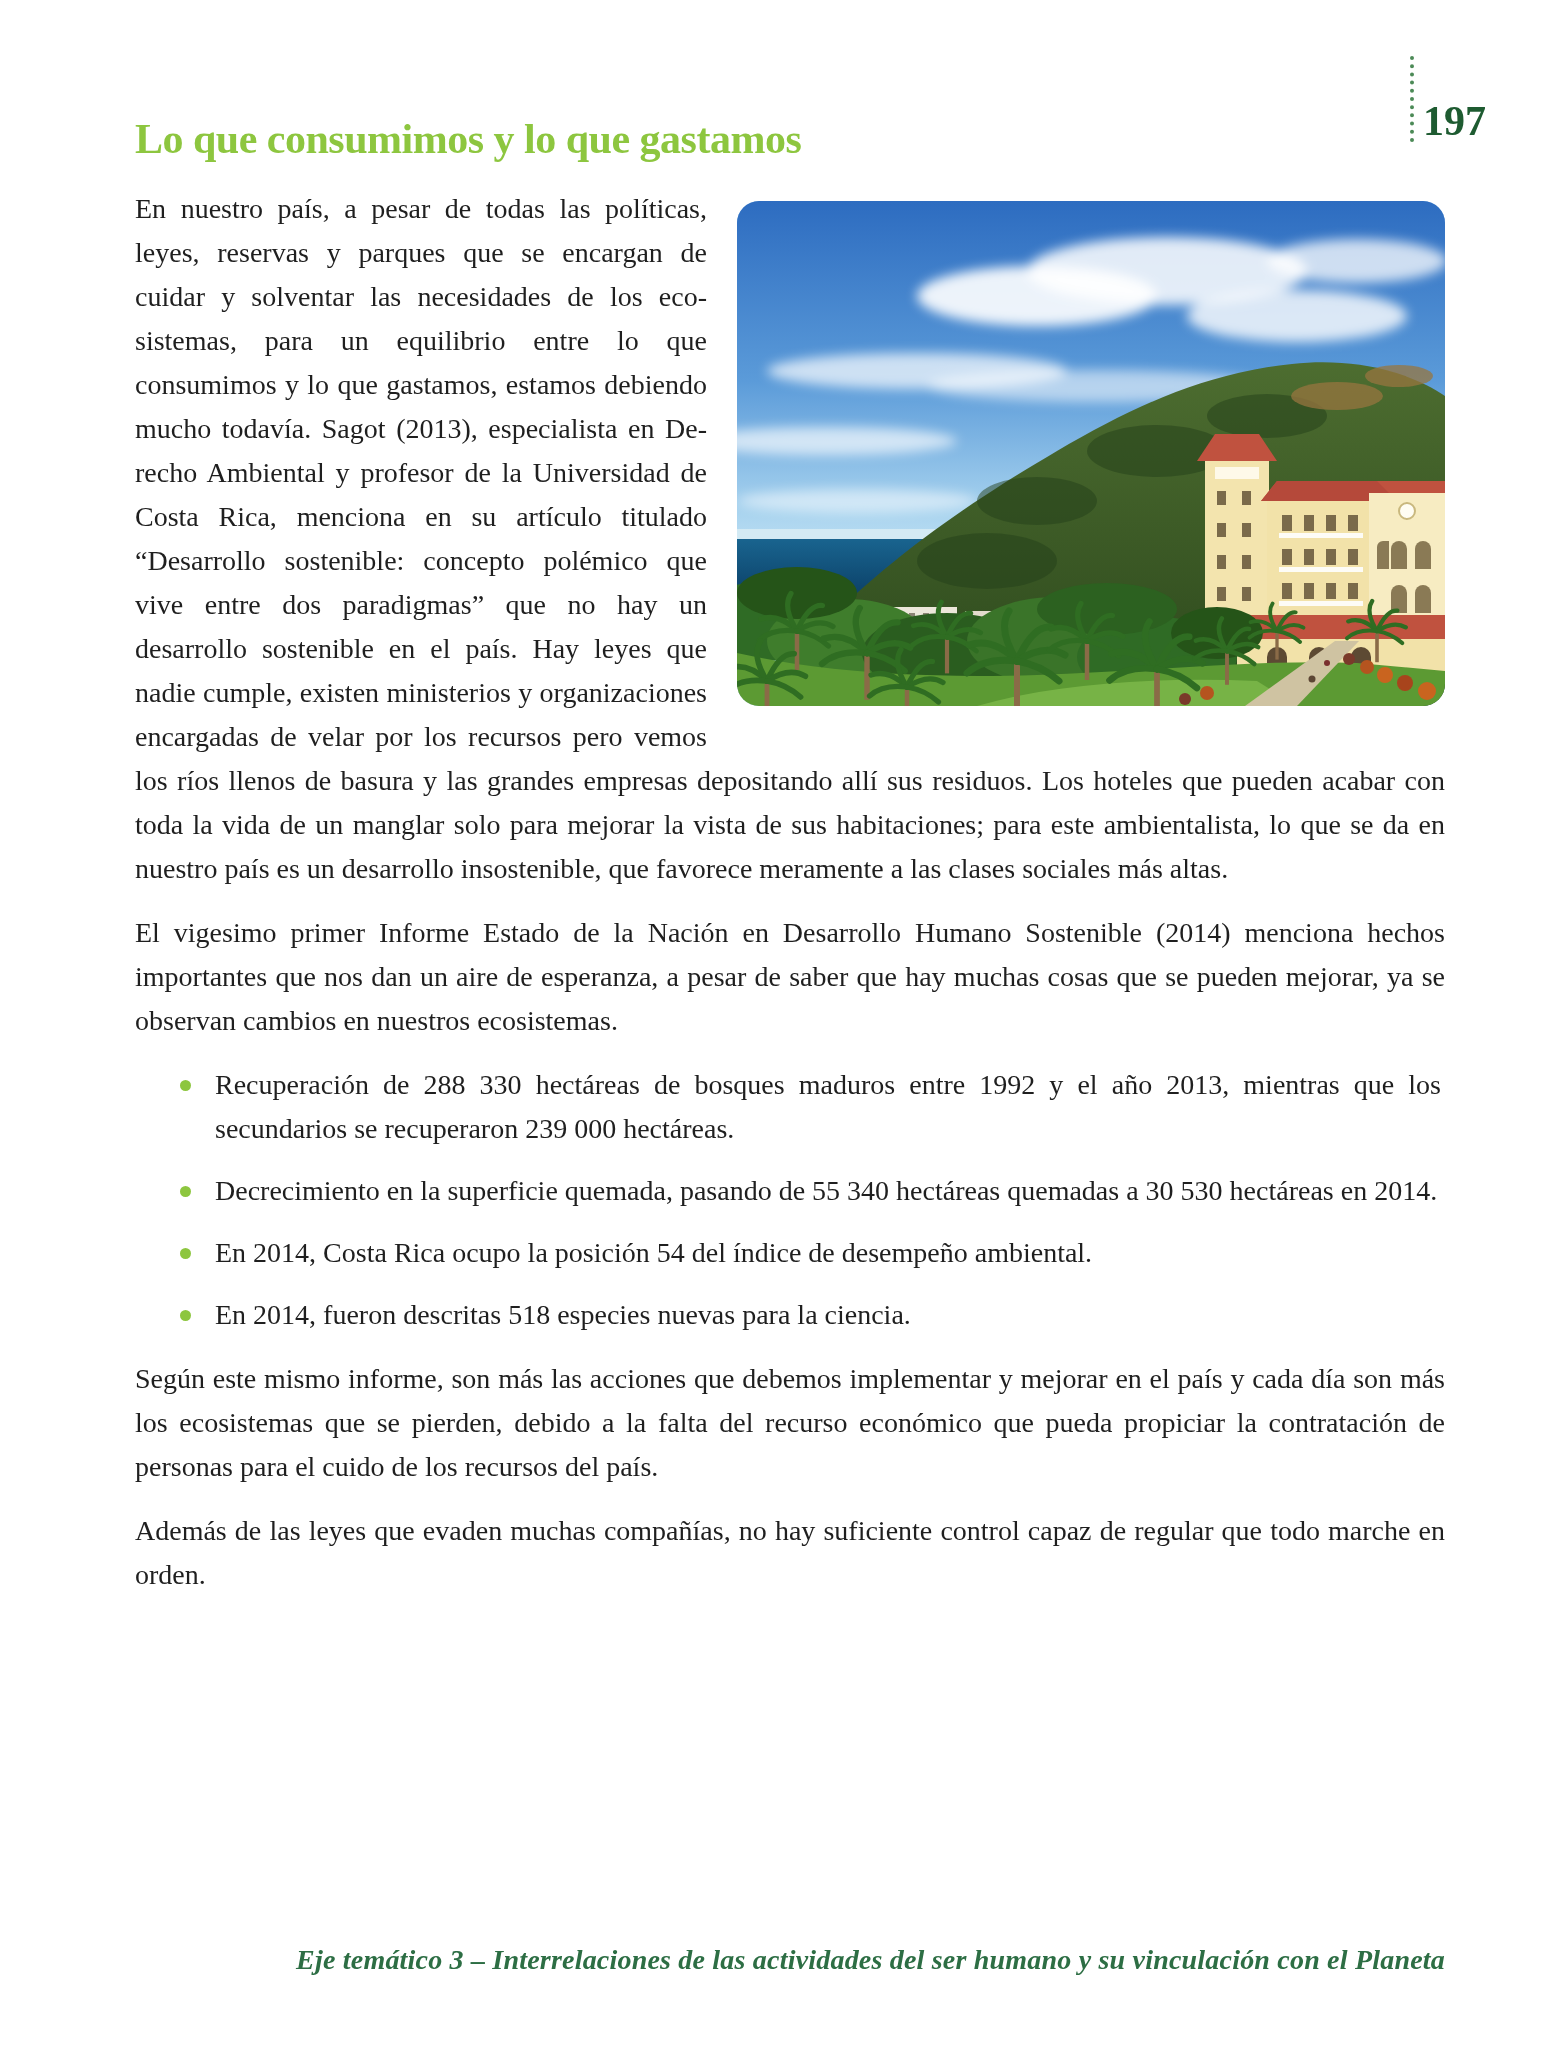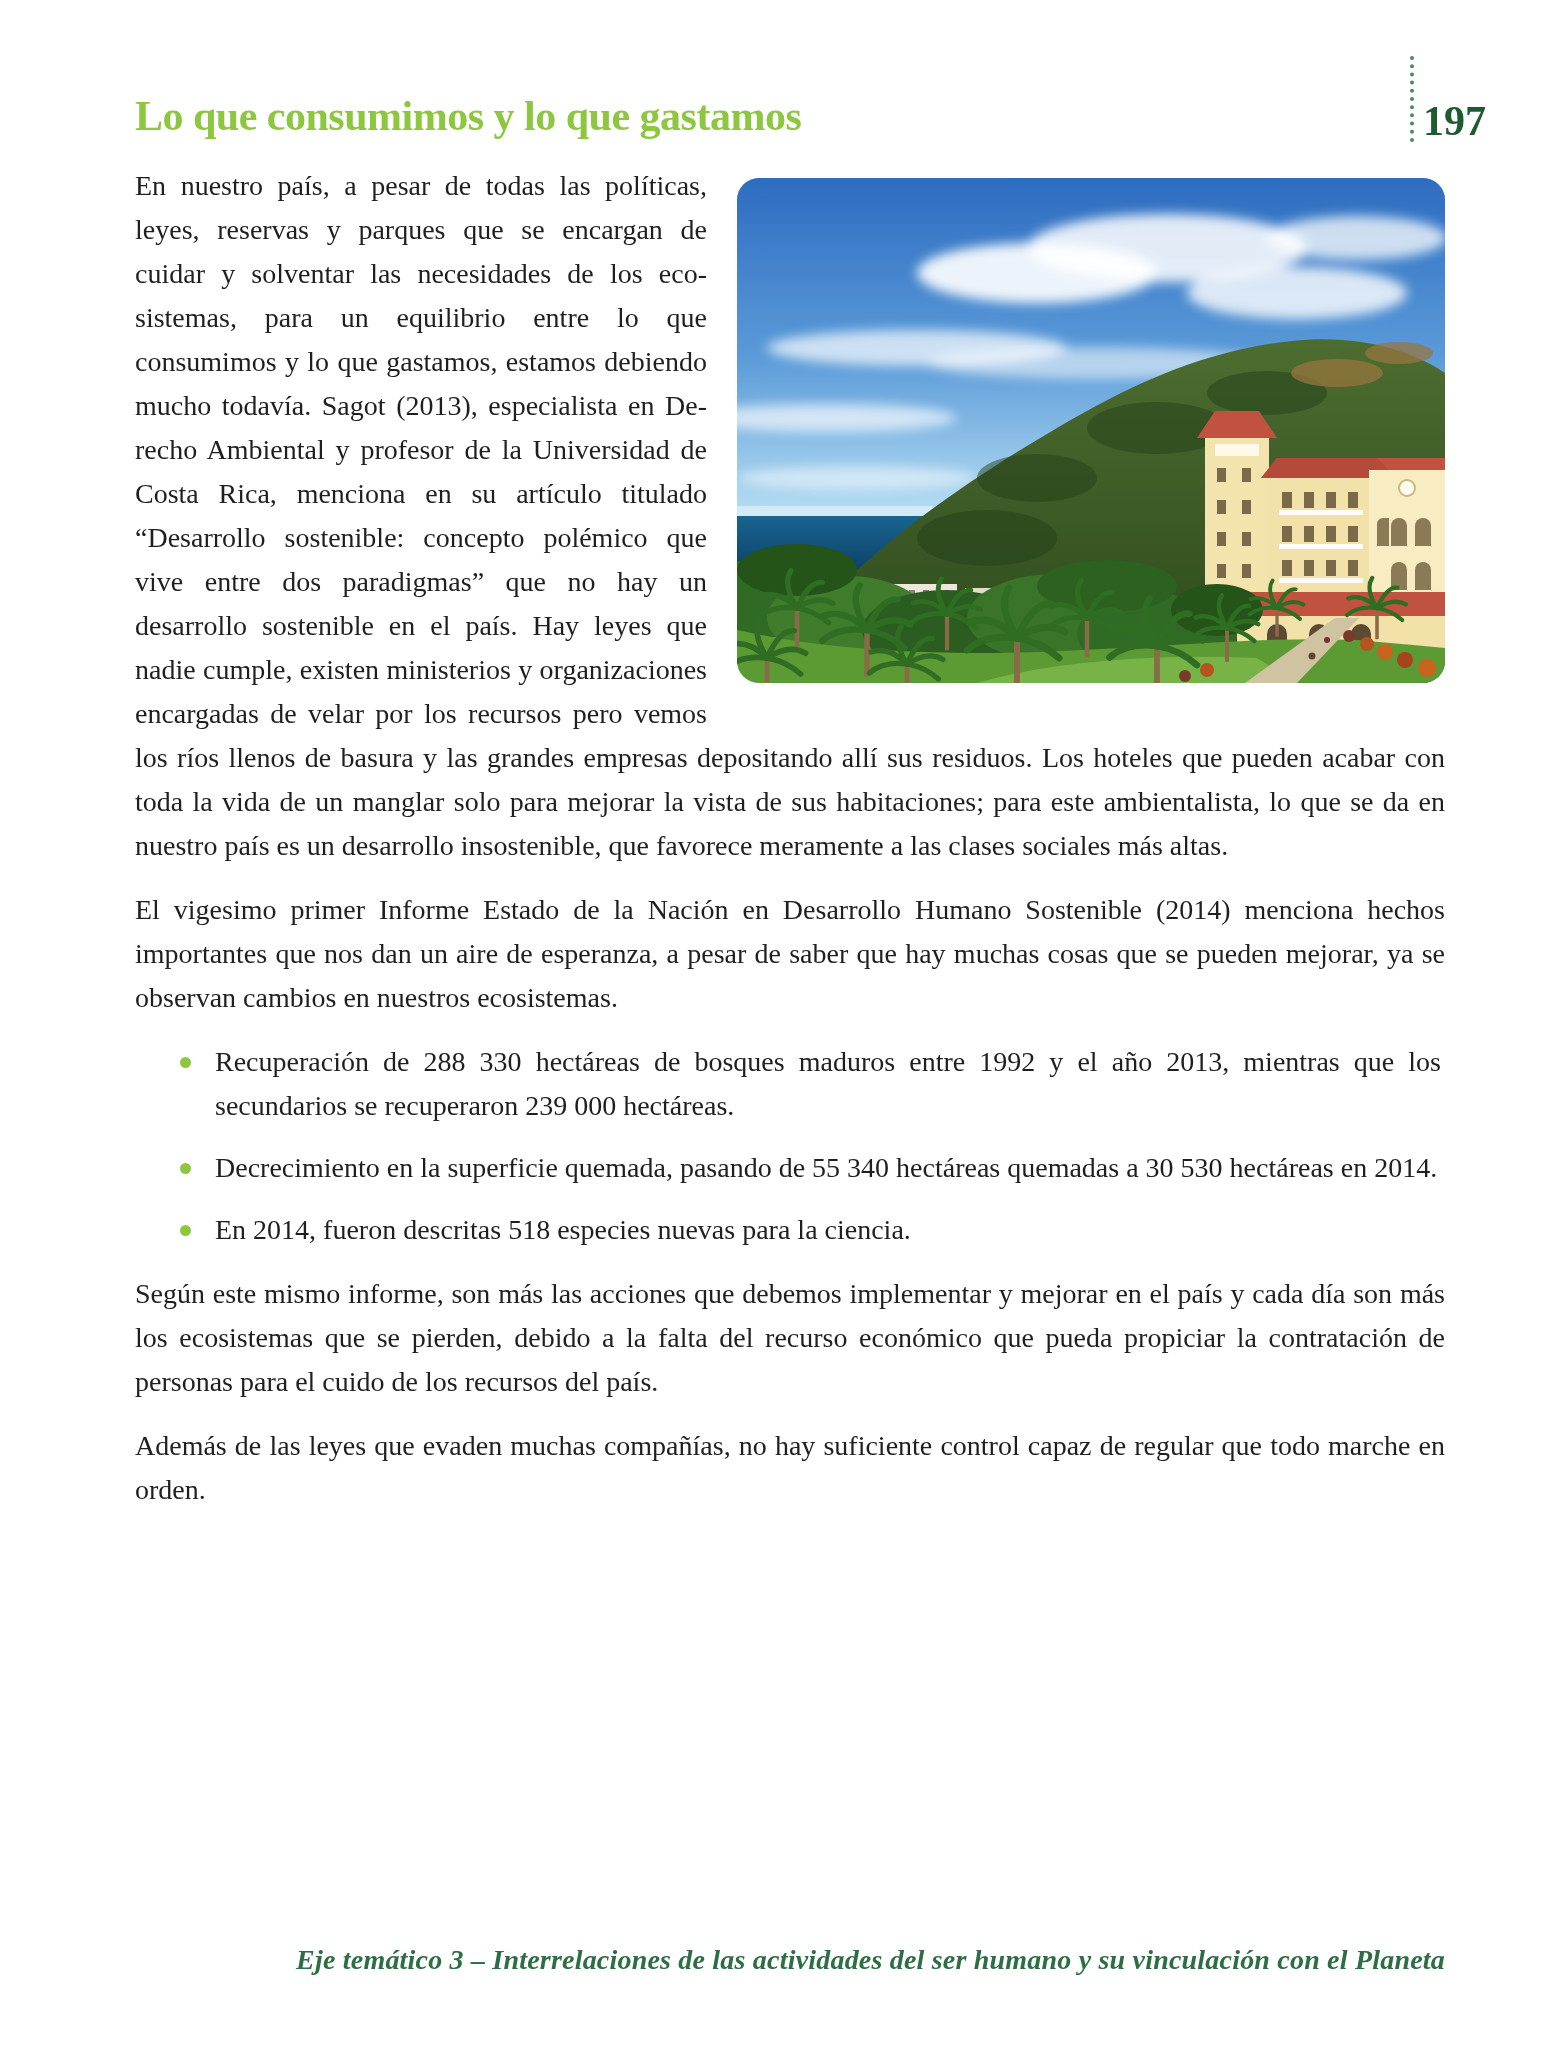--- a/index.html
+++ b/index.html
@@ -36,7 +36,7 @@
   }
   
   h1.title{
-    margin-top:85px;
+    margin-top:108px;
     font-size:42px;font-weight:700;letter-spacing:-.5px;
     color:var(--heading-green);
   }

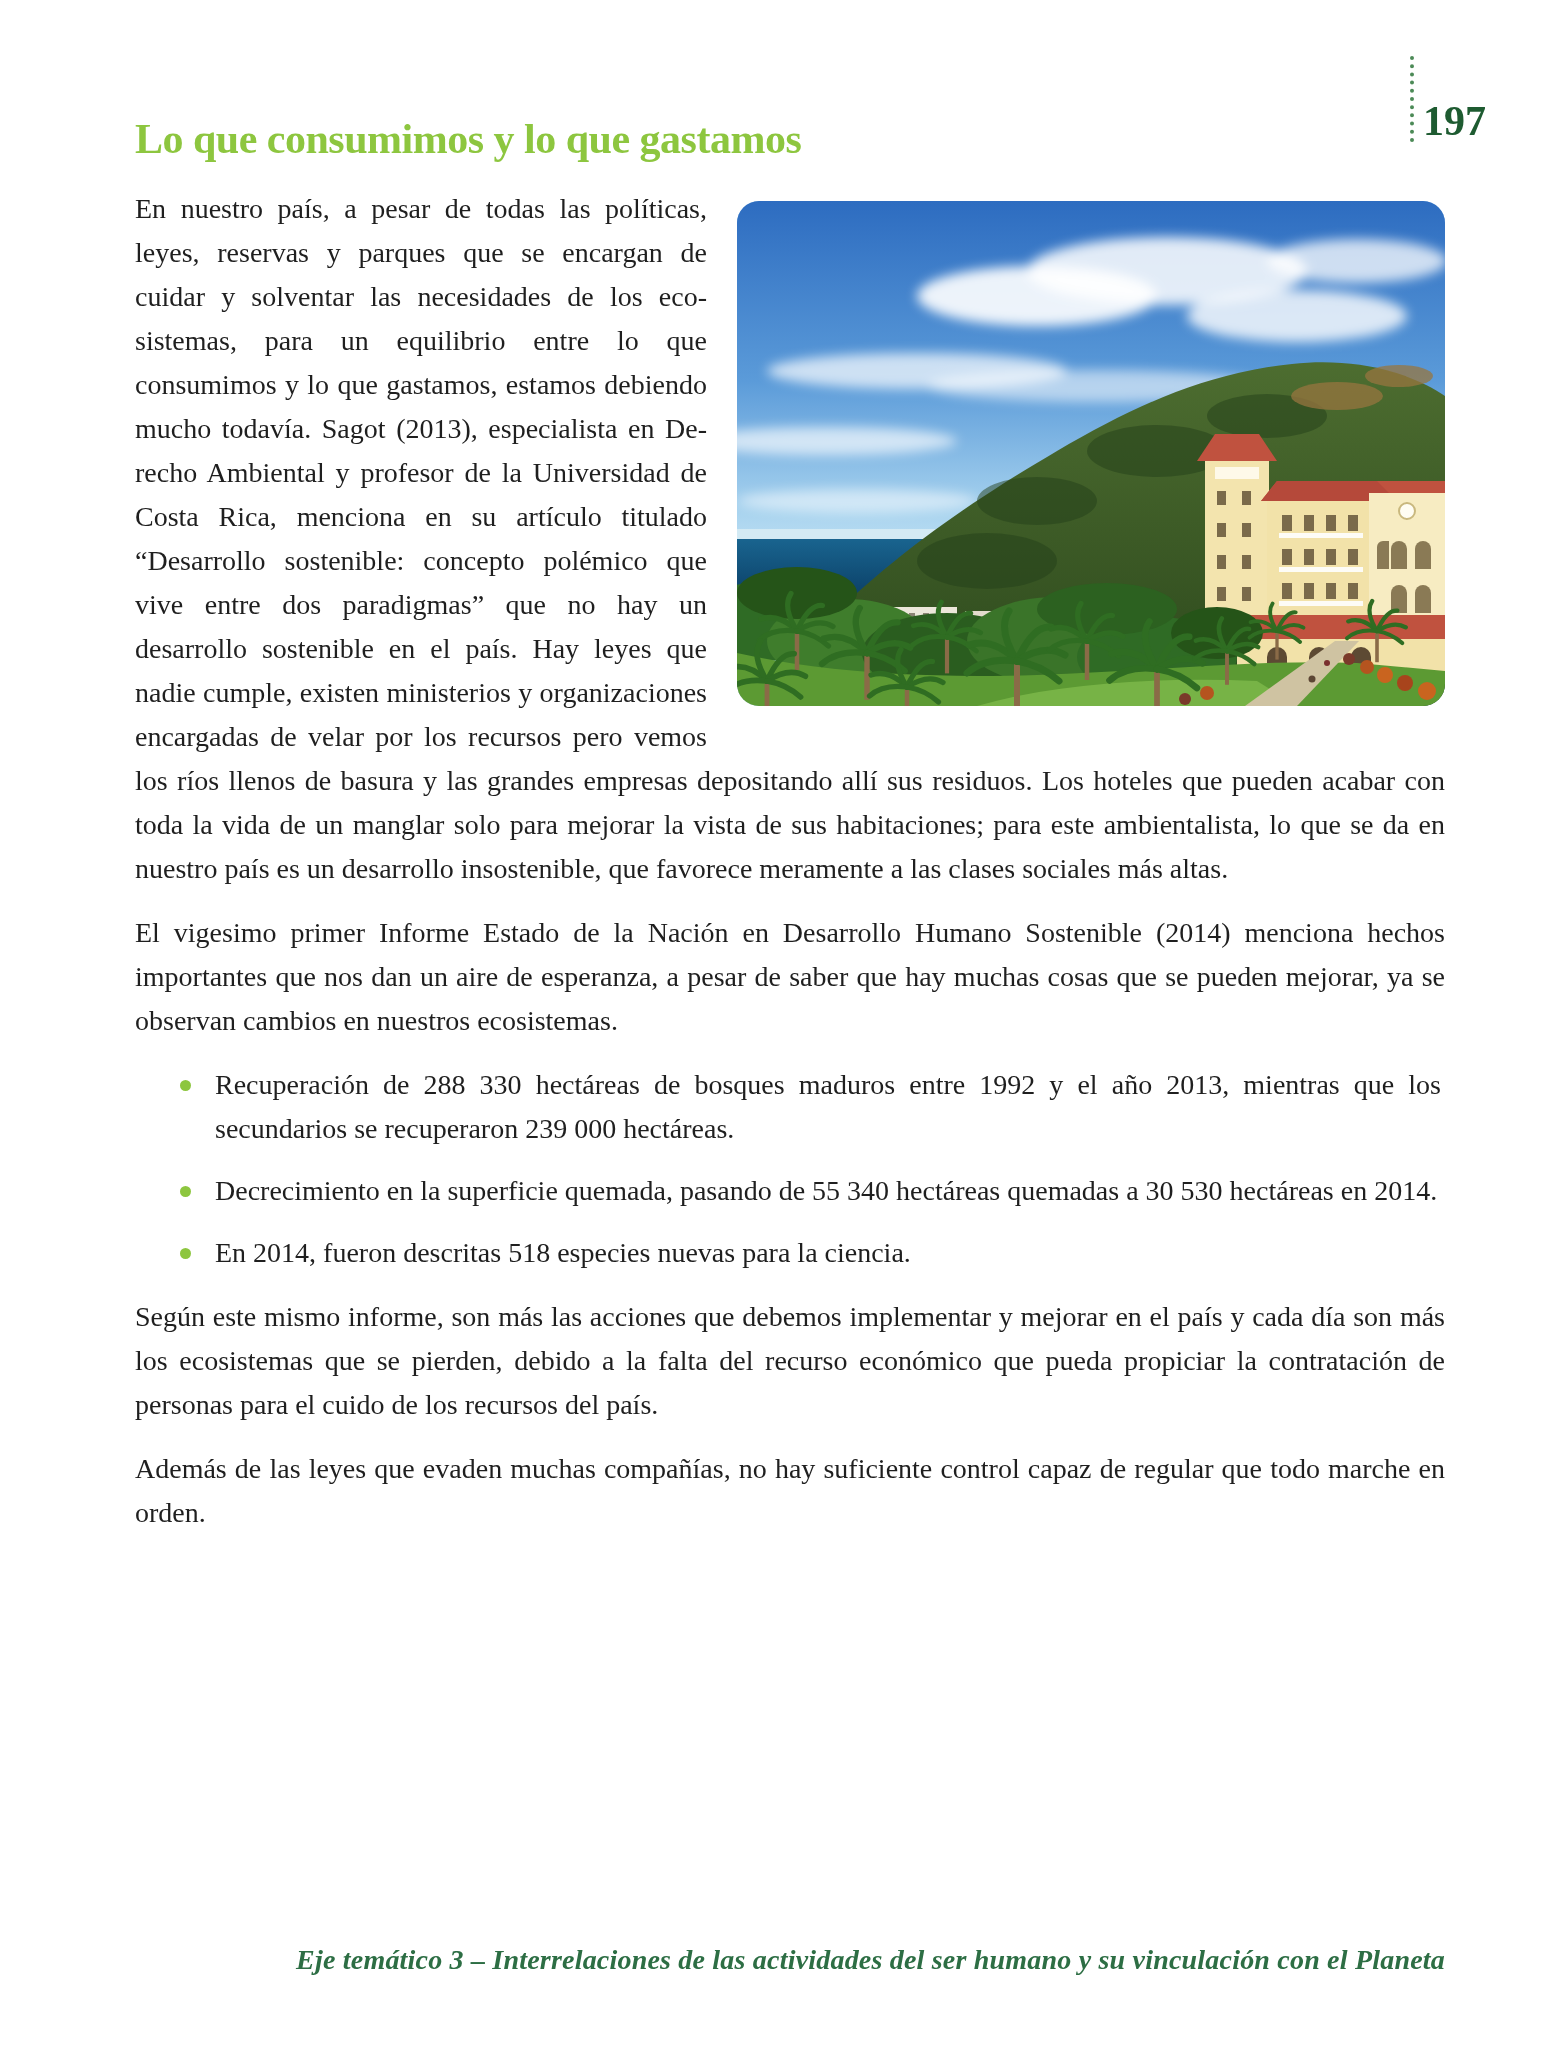--- a/index.html
+++ b/index.html
@@ -269,6 +269,7 @@
     <ul class="improvements">
       <li>Recuperación de 288 330 hectáreas de bosques maduros entre 1992 y el año 2013, mien­tras que los secundarios se recuperaron 239 000 hectáreas.</li>
       <li>Decrecimiento en la superficie quemada, pasando de 55 340 hectáreas quemadas a 30 530 hectáreas en 2014.</li>
+      <li>En 2014, Costa Rica ocupo la posición 54 del índice de desempeño ambiental.</li>
       <li>En 2014, fueron descritas 518 especies nuevas para la ciencia.</li>
     </ul>
 

